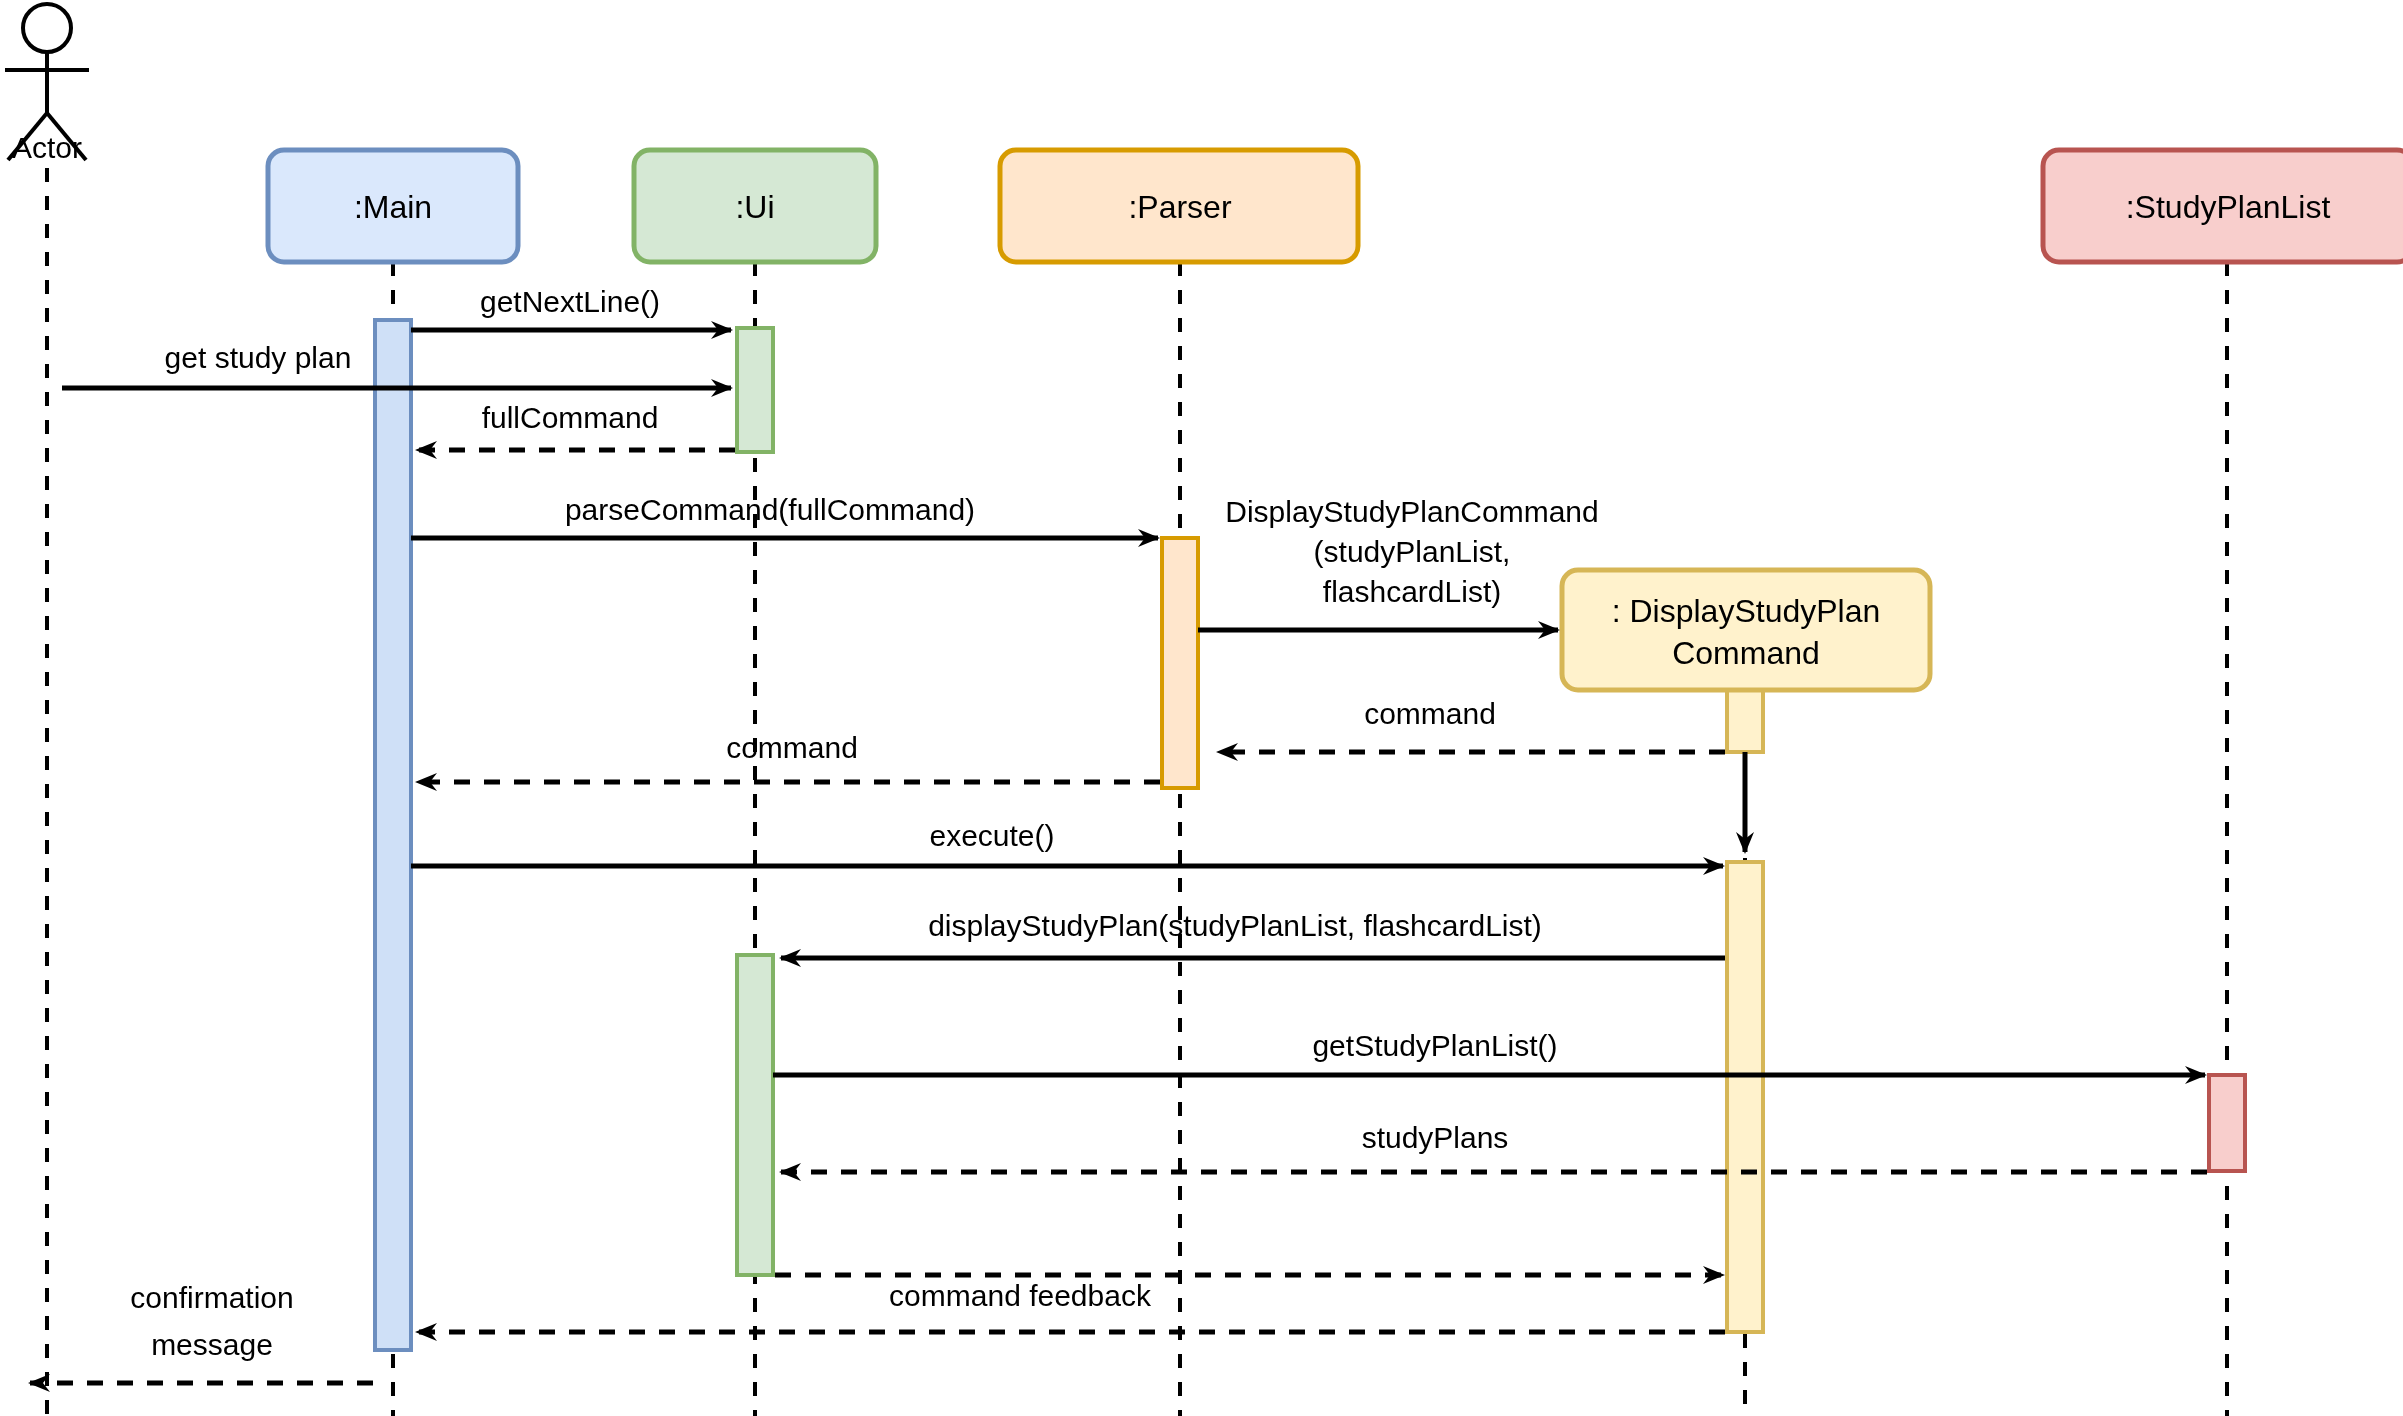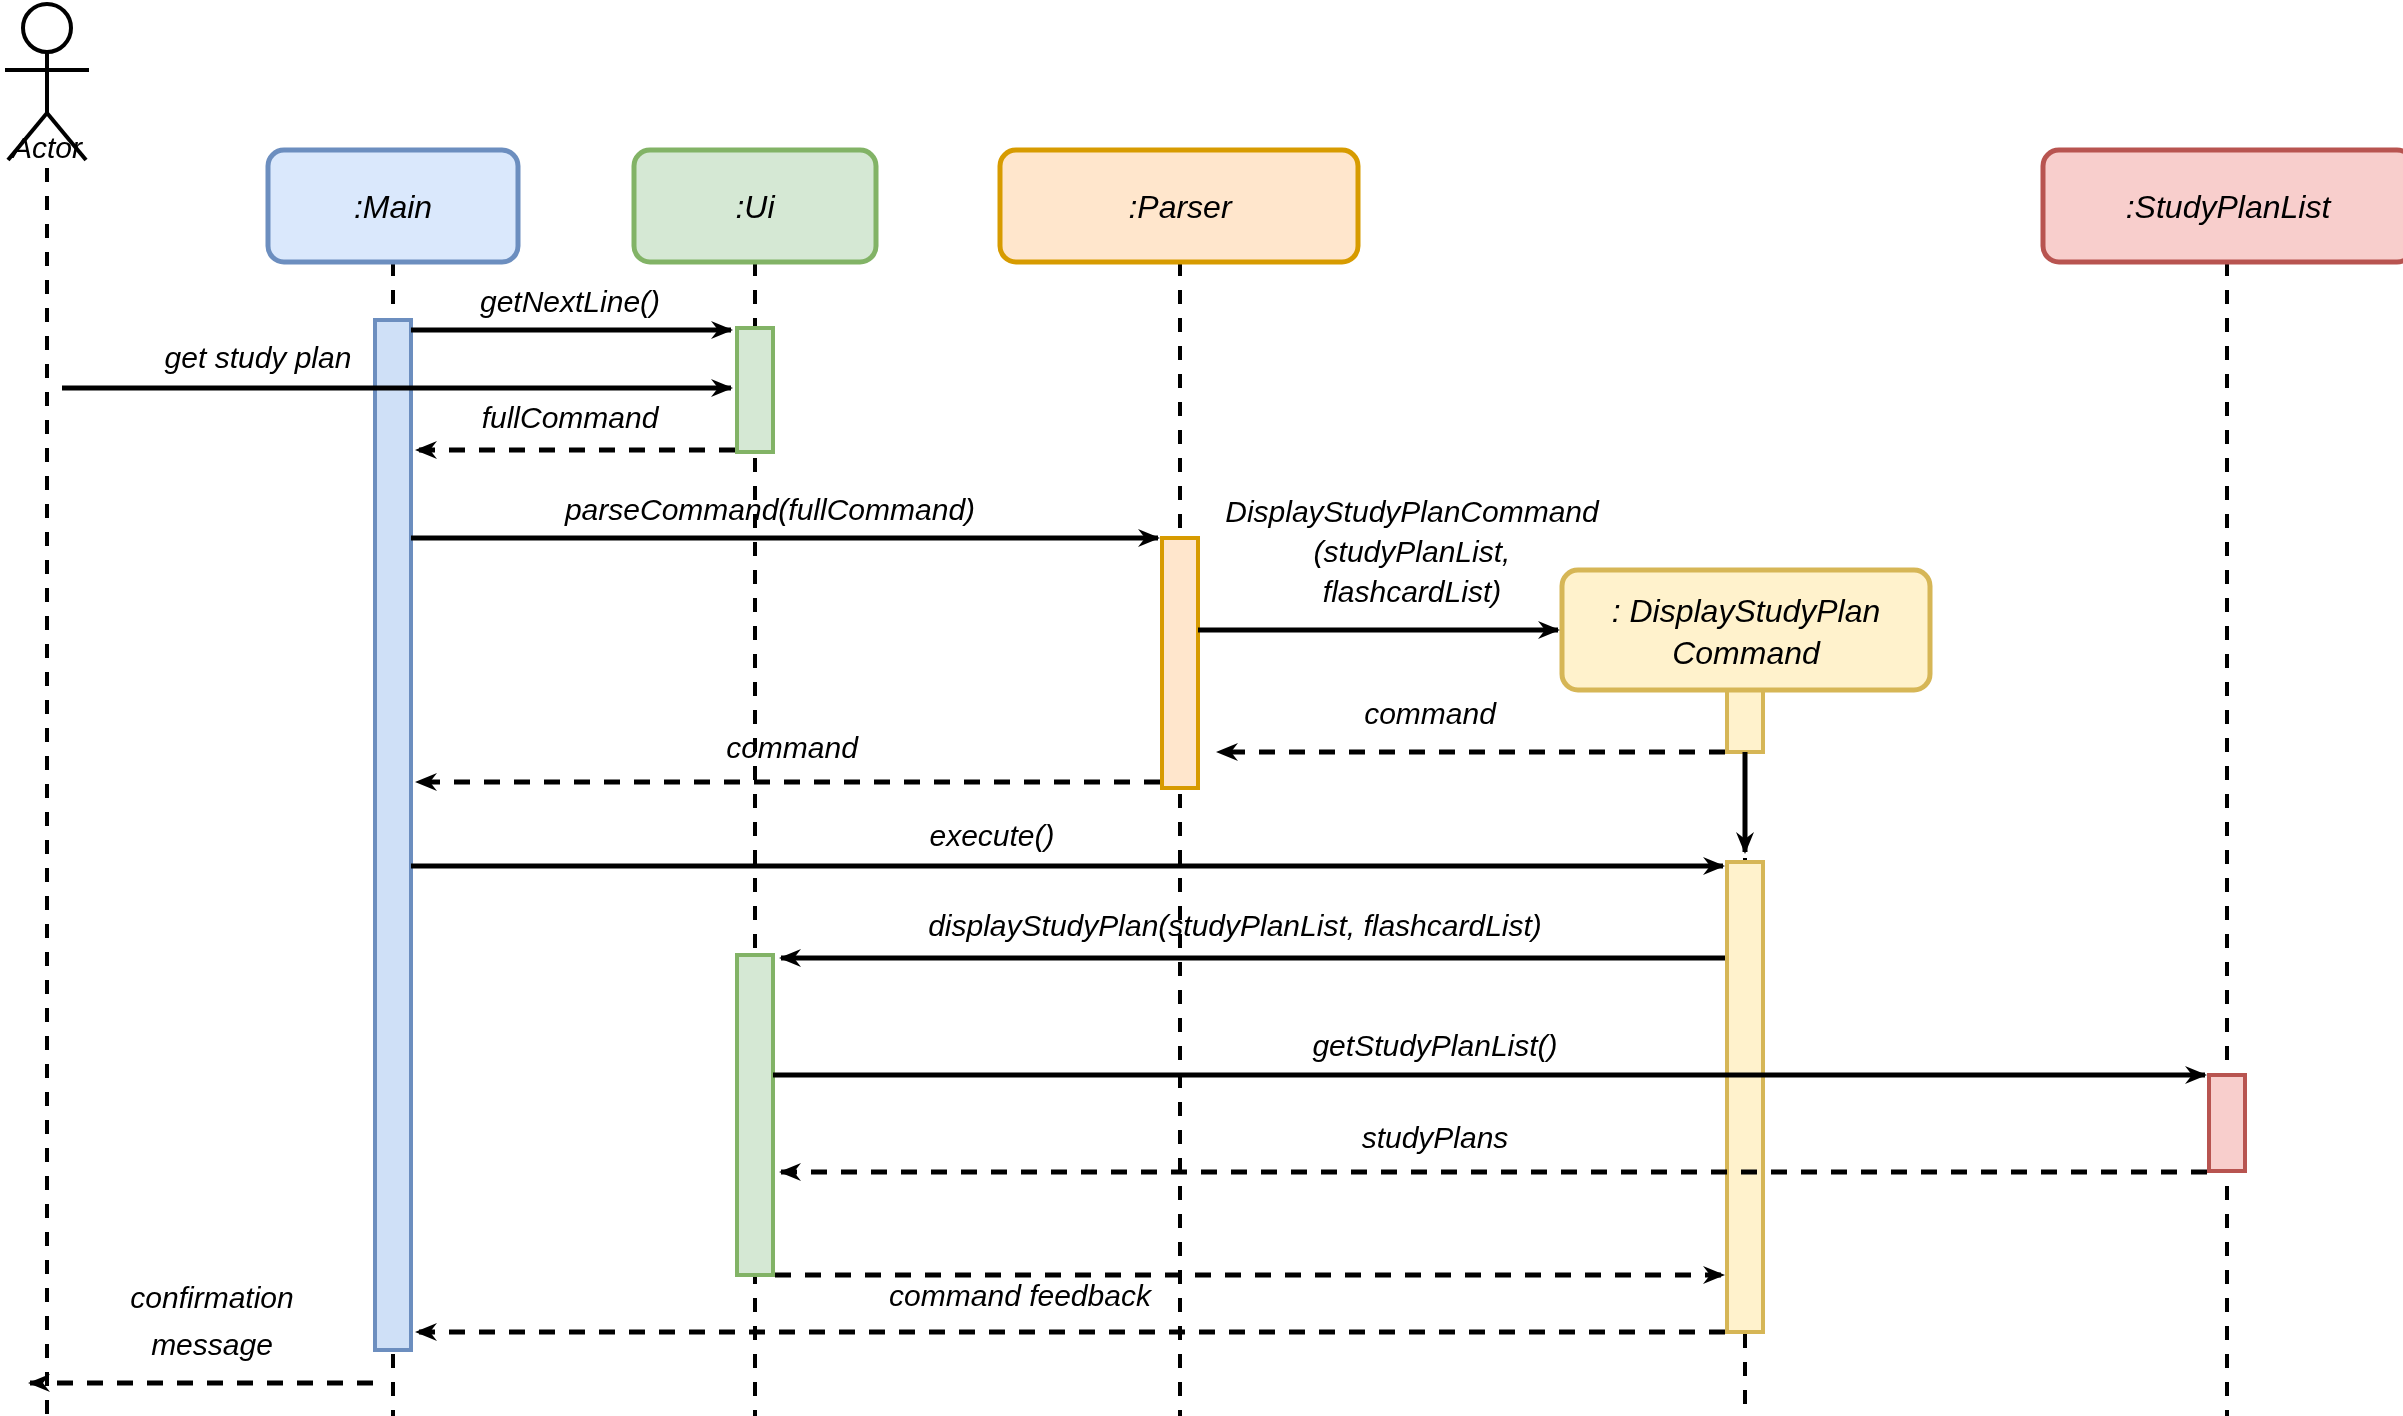--- a/index.html
+++ b/index.html
@@ -4,7 +4,7 @@
 <style>
   html,body{margin:0;padding:0;background:#ffffff;}
   #diagram-root{position:relative;width:2403px;height:1416px;background:#ffffff;
-    font-family:"Liberation Sans", sans-serif;font-style:italic;}
+    font-family:"Liberation Sans", sans-serif;}
   svg{display:block;}
   .msg-label{font-family:"Liberation Sans", sans-serif;font-size:30px;fill:#000000;}
   .box-label{font-family:"Liberation Sans", sans-serif;font-size:32px;fill:#000000;}

